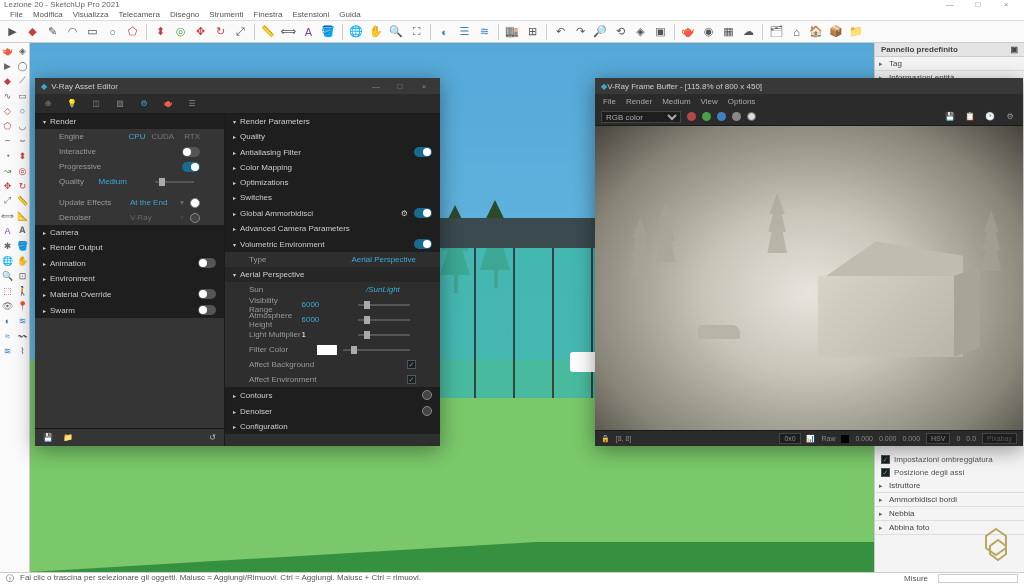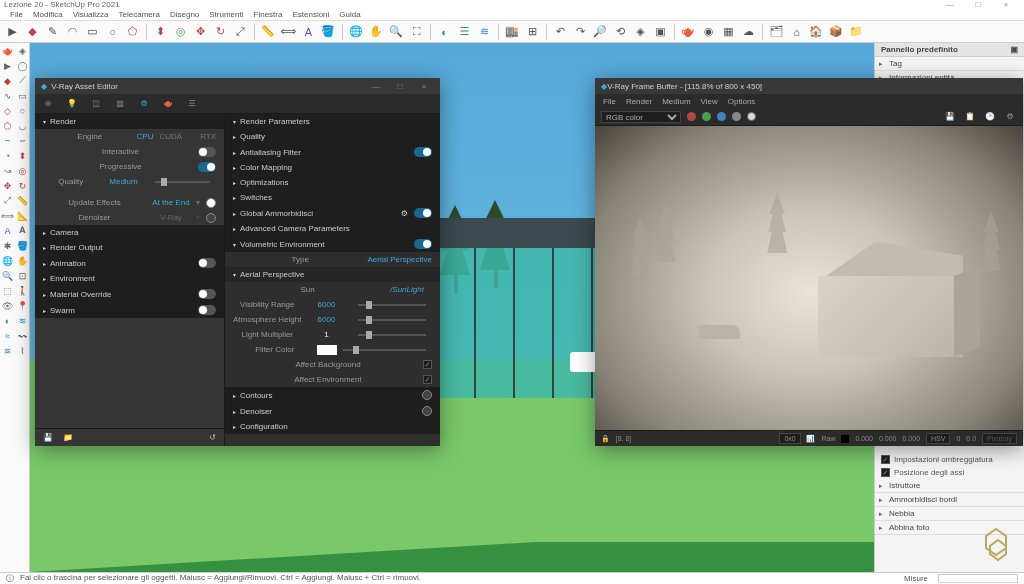--- a/index.html
+++ b/index.html
@@ -62,7 +62,7 @@
 .sect-hdr { background:#1e1e1e; padding:3px 8px; font-size:8px; color:#ccc; display:flex; align-items:center; }
 .sect-hdr::before { content:"▾"; margin-right:4px; font-size:6px; }
 .sect-hdr.collapsed::before { content:"▸"; }
-.prop { display:flex; align-items:center; padding:2px 8px; font-size:8px; height:15px;text-align:center; }
+.prop { display:flex; align-items:center; padding:2px 24px; font-size:8px; height:15px; }
 .prop .lbl { flex:1; color:#999; }
 .prop .val { color:#3da8d8; width:50px; }
 .prop .val.w { color:#eee; }

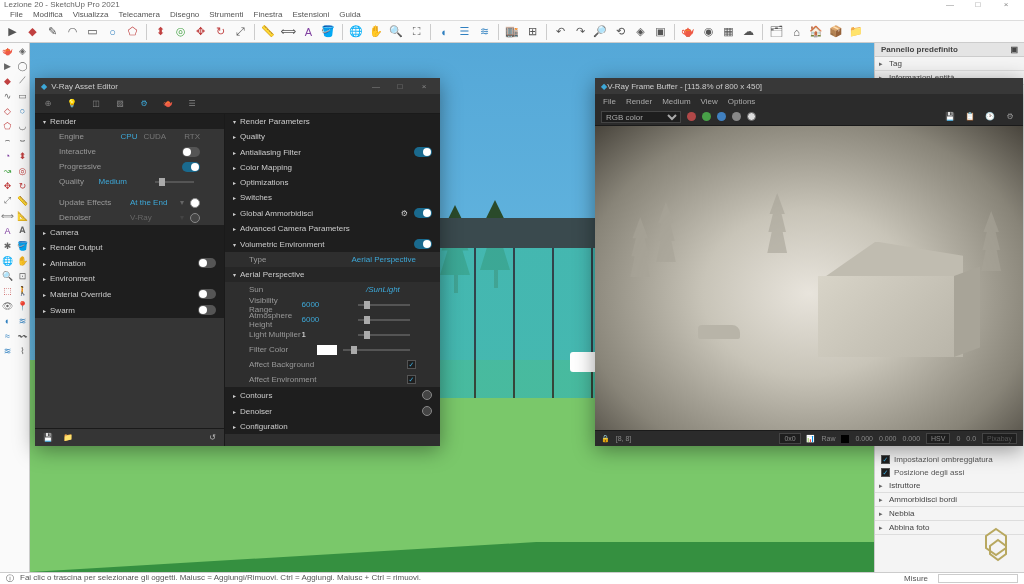--- a/index.html
+++ b/index.html
@@ -313,7 +313,7 @@
       <div class="prop">
         <span class="lbl">Engine</span>
         <span style="color:#3da8d8;margin-right:6px">CPU</span>
-        <span style="color:#777;margin-right:18px">CUDA</span>
+        <span style="color:#777;margin-right:10px">CUDA</span>
         <span style="color:#777">RTX</span>
       </div>
       <div class="prop">

